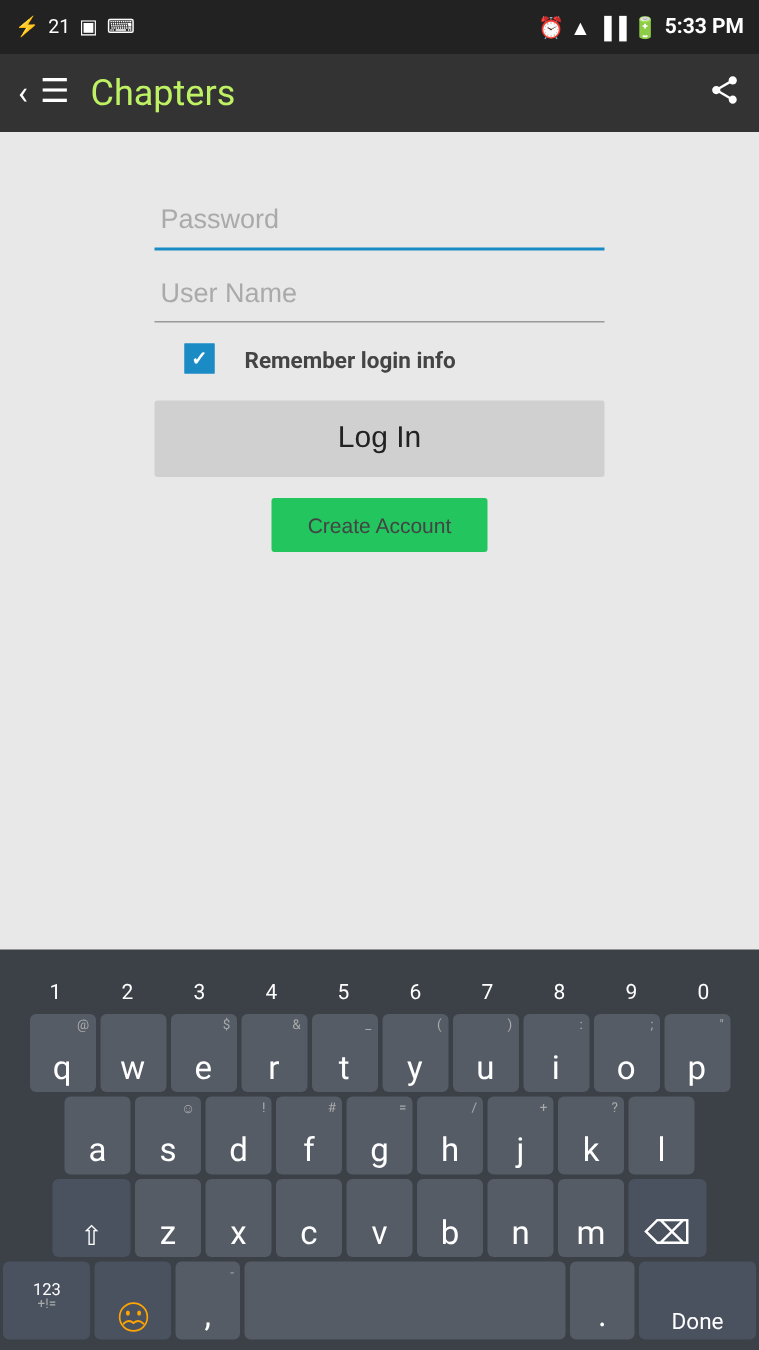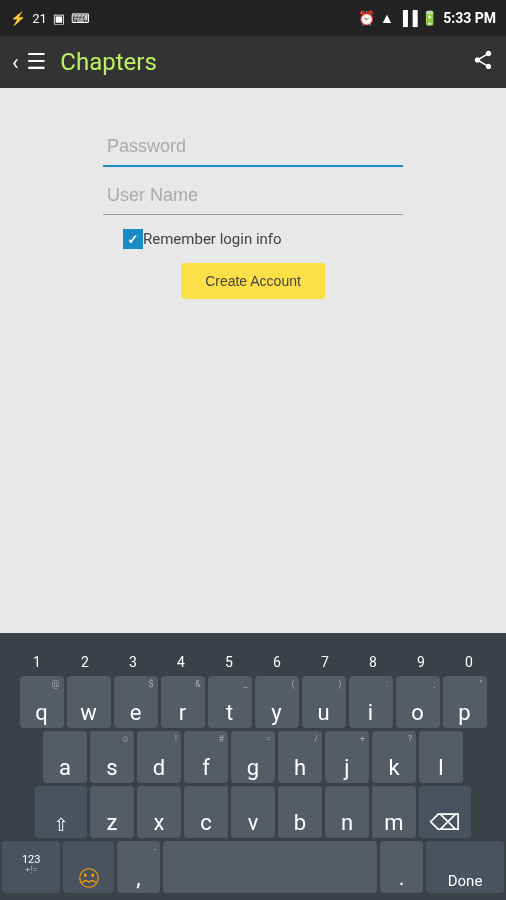--- a/index.html
+++ b/index.html
@@ -113,11 +113,12 @@
 
     .remember-row {
       display: flex;
-      align-items: center;
-      gap: 0;
+      align-items: flex-end;
+      gap: 20px;
       align-self: flex-start;
       margin-left: 20px;
       margin-top: 4px;
+      font-weight: bold;
     }
 
     .checkbox-custom {

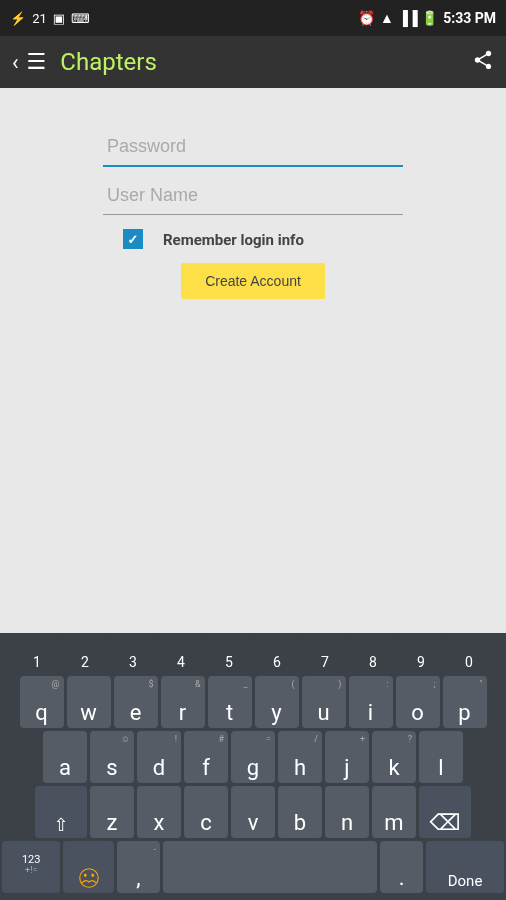--- a/index.html
+++ b/index.html
@@ -306,6 +306,7 @@
       <span class="remember-label">Remember login info</span>
     </div>
 
+    <button class="btn-login">Log In</button>
 
     <button class="btn-create">Create Account</button>
 

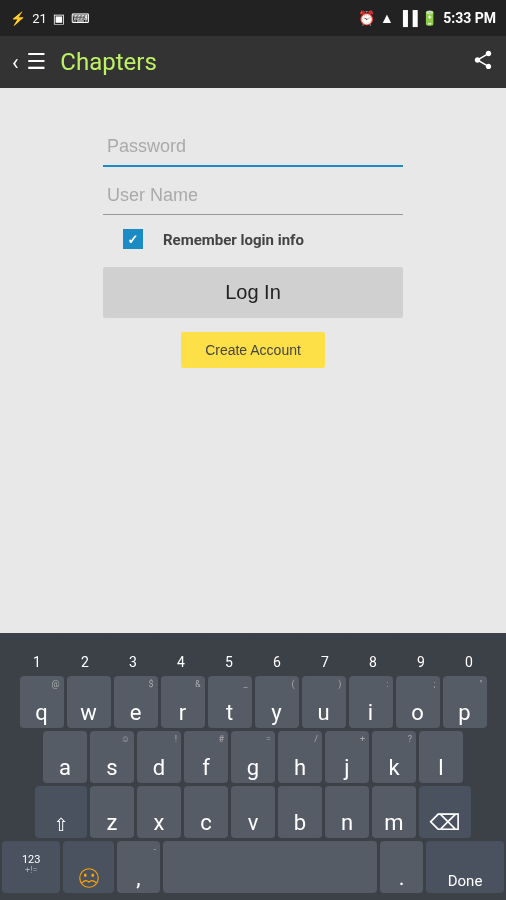--- a/index.html
+++ b/index.html
@@ -156,7 +156,7 @@
     }
 
     .btn-create {
-      background: #fde047;
+      background: #22c55e;
       border: none;
       padding: 10px 24px;
       font-size: 14px;

